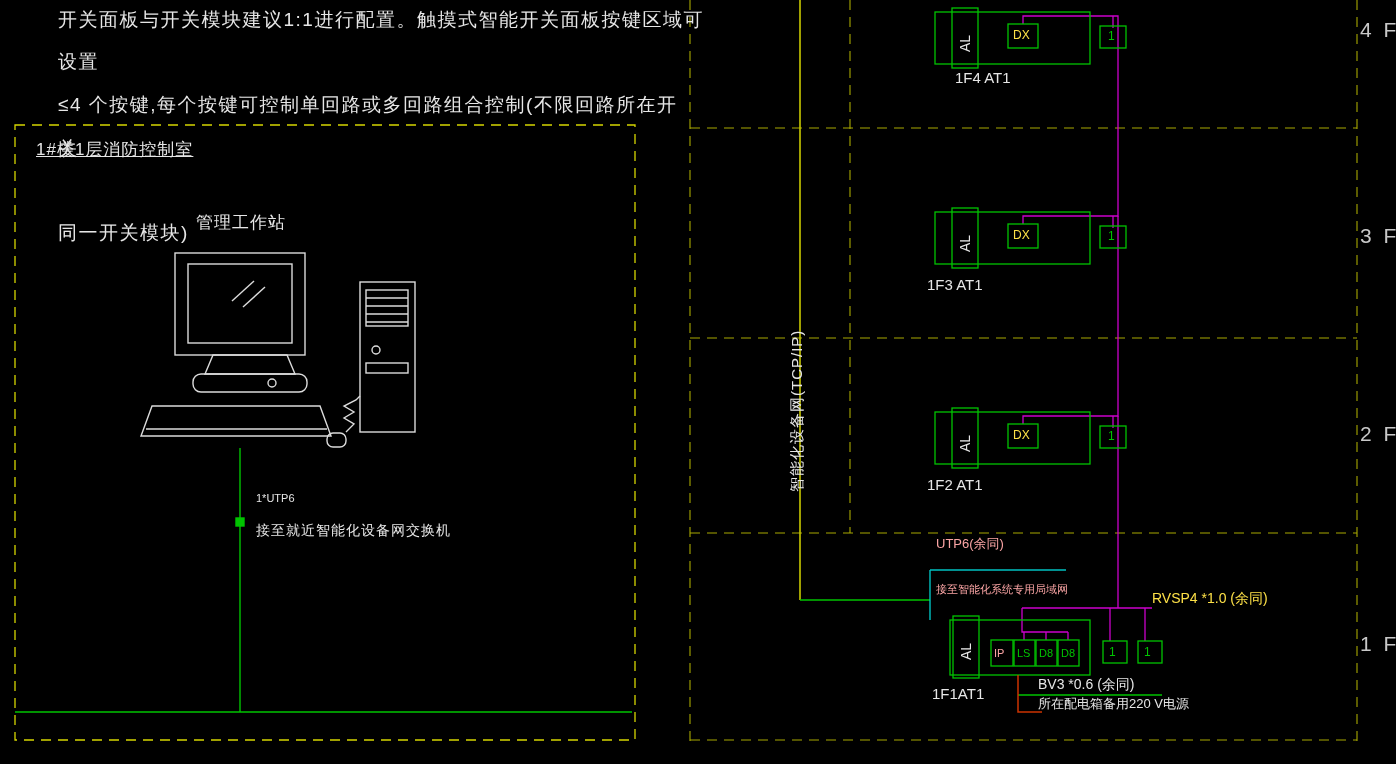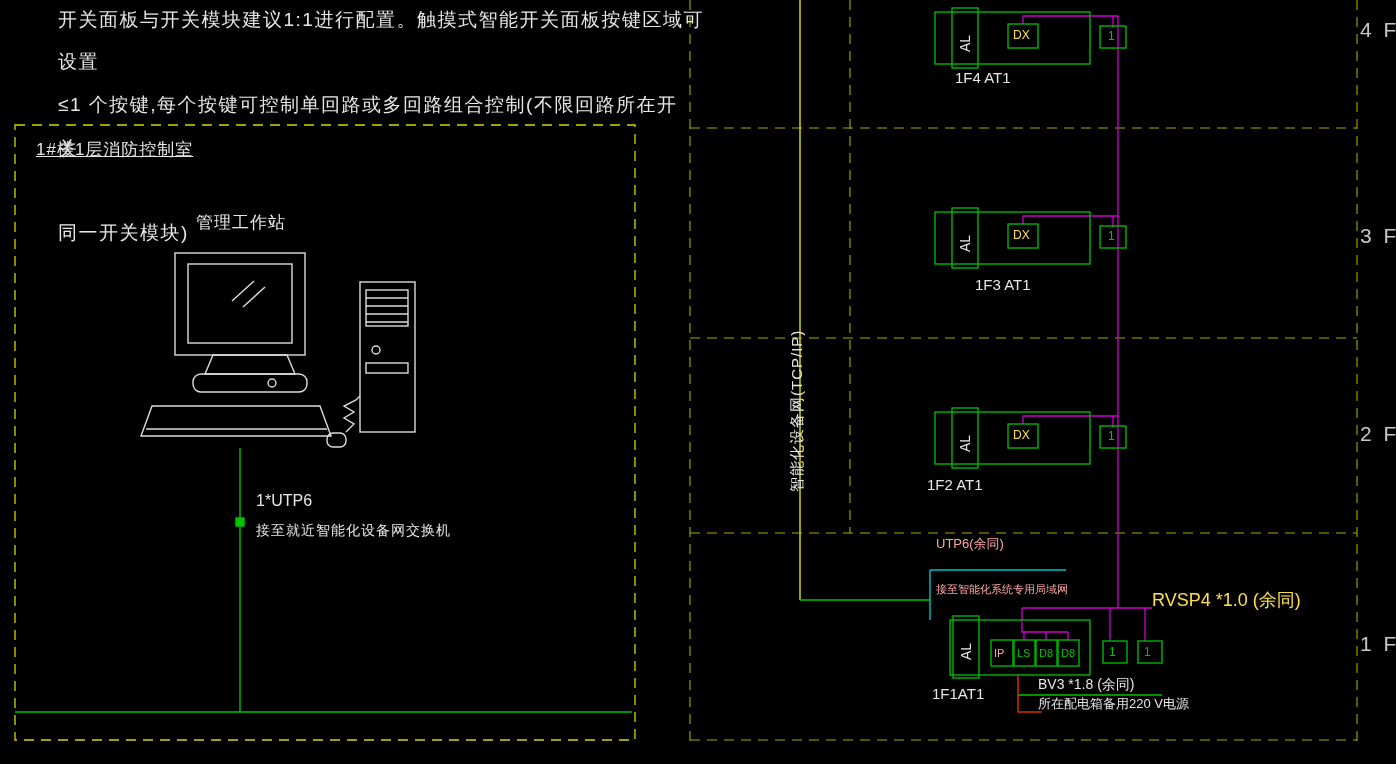--- a/index.html
+++ b/index.html
@@ -127,7 +127,7 @@
 
   <div class="t note" style="left:58px; top:10px;">开关面板与开关模块建议1:1进行配置。触摸式智能开关面板按键区域可</div>
   <div class="t note" style="left:58px; top:52px;">设置</div>
-  <div class="t note" style="left:58px; top:95px;">≤1 个按键,每个按键可控制单回路或多回路组合控制(不限回路所在开</div>
+  <div class="t note" style="left:58px; top:95px;">≤4 个按键,每个按键可控制单回路或多回路组合控制(不限回路所在开</div>
   <div class="t note" style="left:58px; top:139px;">关</div>
   <div class="t note" style="left:58px; top:223px;">同一开关模块)</div>
 

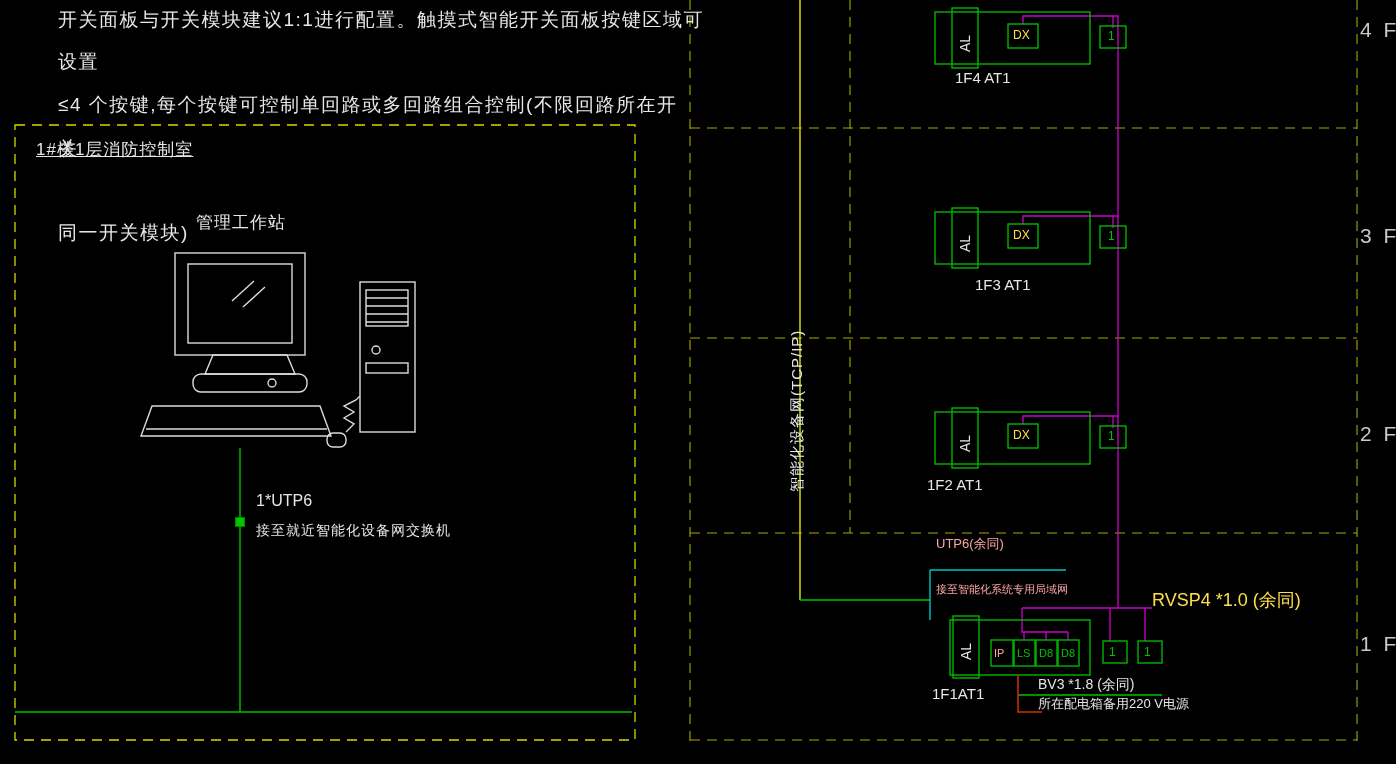--- a/index.html
+++ b/index.html
@@ -144,7 +144,7 @@
   <div class="t gray" style="left:1360px; top:632px; font-size:21px;">1 F</div>
 
   <div class="t" style="left:927px; top:70px;  font-size:15px;margin-left:28px;">1F4 AT1</div>
-  <div class="t" style="left:927px; top:277px; font-size:15px;margin-left:48px;">1F3 AT1</div>
+  <div class="t" style="left:927px; top:277px; font-size:15px;">1F3 AT1</div>
   <div class="t" style="left:927px; top:477px; font-size:15px;text-align:right;">1F2 AT1</div>
   <div class="t" style="left:932px; top:686px; font-size:15px;">1F1AT1</div>
 

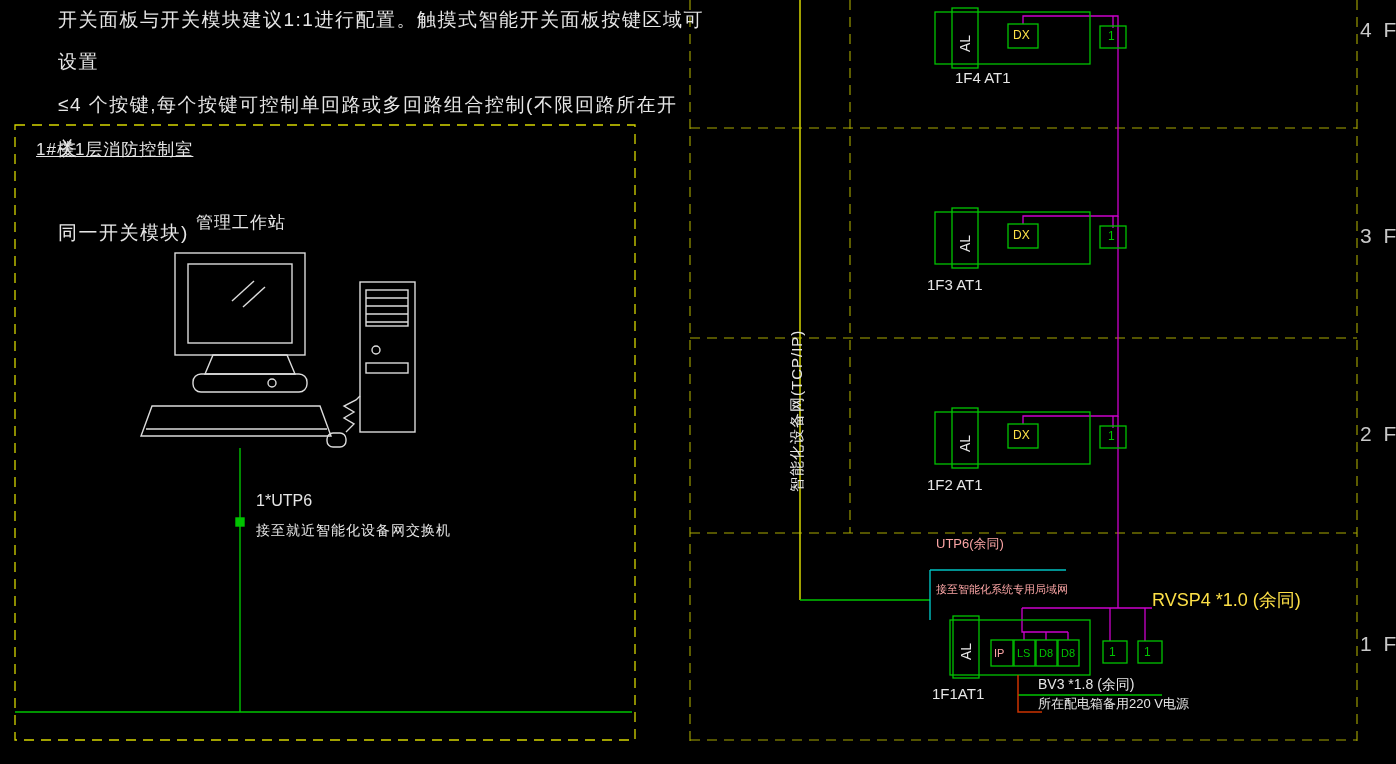--- a/index.html
+++ b/index.html
@@ -133,7 +133,7 @@
 
   <div class="t" style="left:36px;  top:141px; font-size:17px; letter-spacing:1px;text-decoration:underline;">1#楼1层消防控制室</div>
   <div class="t" style="left:196px; top:214px; font-size:17px; letter-spacing:1px;">管理工作站</div>
-  <div class="t" style="left:256px; top:492px; font-size:16px;">1*UTP6</div>
+  <div class="t" style="left:256px; top:492px; font-size:11px;">1*UTP6</div>
   <div class="t" style="left:256px; top:523px; font-size:14px; letter-spacing:1px;">接至就近智能化设备网交换机</div>
 
   <div class="t rot" style="left:789px; top:492px; font-size:15px; letter-spacing:1px;">智能化设备网(TCP/IP)</div>

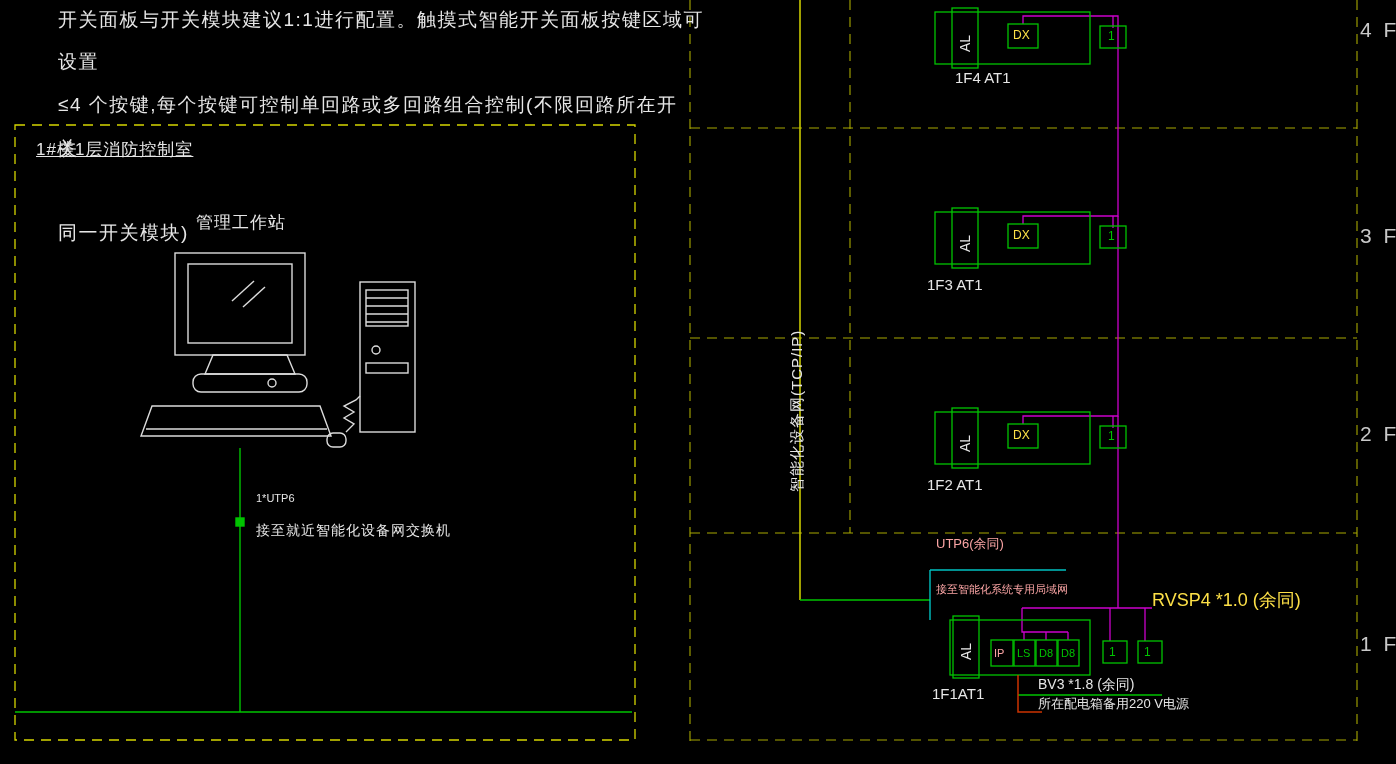--- a/index.html
+++ b/index.html
@@ -170,7 +170,7 @@
 
   <div class="t cyan" style="left:936px;  top:537px; font-size:13px;">UTP6(余同)</div>
   <div class="t cyan" style="left:936px;  top:583px; font-size:11px;">接至智能化系统专用局域网</div>
-  <div class="t mag" style="left:1152px; top:591px; font-size:18px;">RVSP4 *1.0 (余同)</div>
+  <div class="t mag" style="left:1152px; top:591px; font-size:14px;">RVSP4 *1.0 (余同)</div>
   <div class="t" style="left:1038px; top:677px; font-size:14px;">BV3 *1.8 (余同)</div>
   <div class="t" style="left:1038px; top:697px; font-size:13px;">所在配电箱备用220 V电源</div>
 

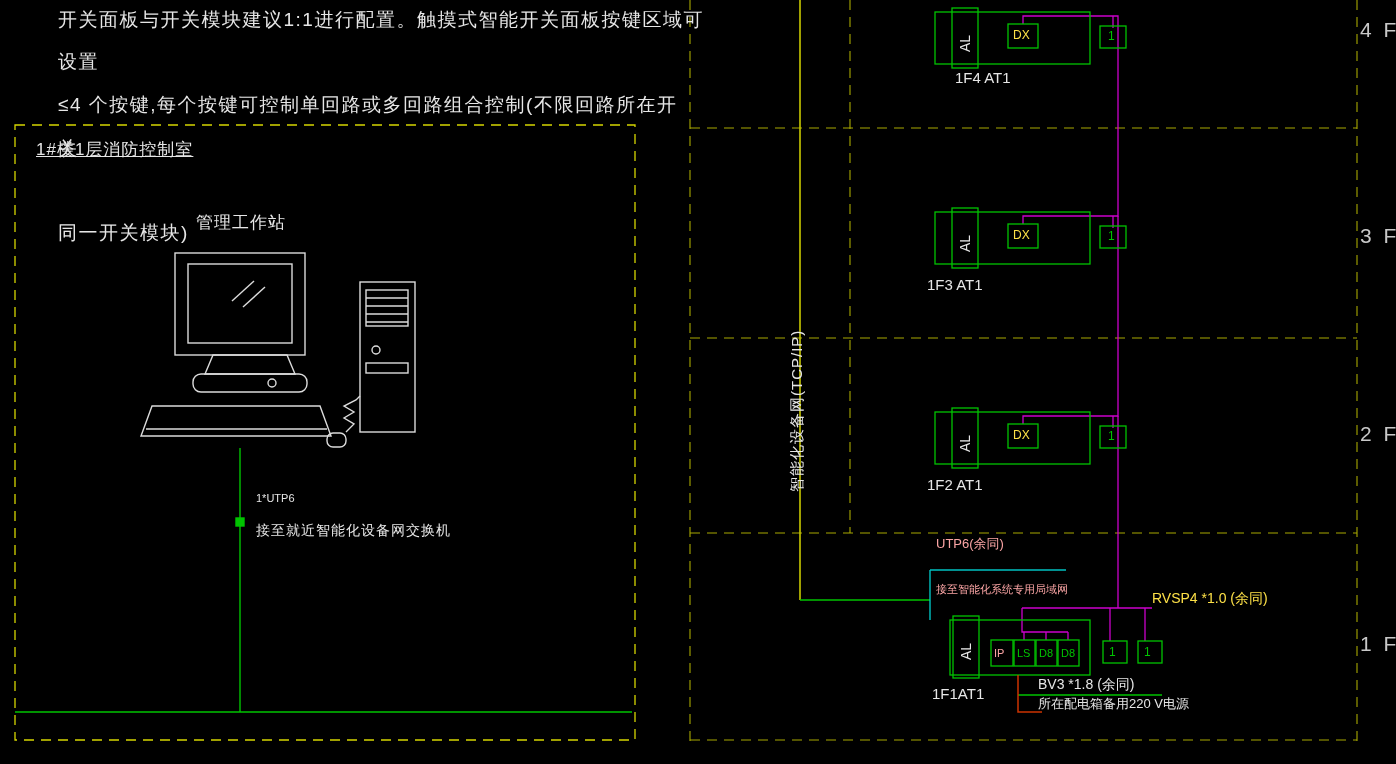--- a/index.html
+++ b/index.html
@@ -171,7 +171,7 @@
   <div class="t cyan" style="left:936px;  top:537px; font-size:13px;">UTP6(余同)</div>
   <div class="t cyan" style="left:936px;  top:583px; font-size:11px;">接至智能化系统专用局域网</div>
   <div class="t mag" style="left:1152px; top:591px; font-size:14px;">RVSP4 *1.0 (余同)</div>
-  <div class="t" style="left:1038px; top:677px; font-size:14px;">BV3 *1.8 (余同)</div>
+  <div class="t" style="left:1038px; top:677px; font-size:14px;">BV3 *0.6 (余同)</div>
   <div class="t" style="left:1038px; top:697px; font-size:13px;">所在配电箱备用220 V电源</div>
 
 </div>

